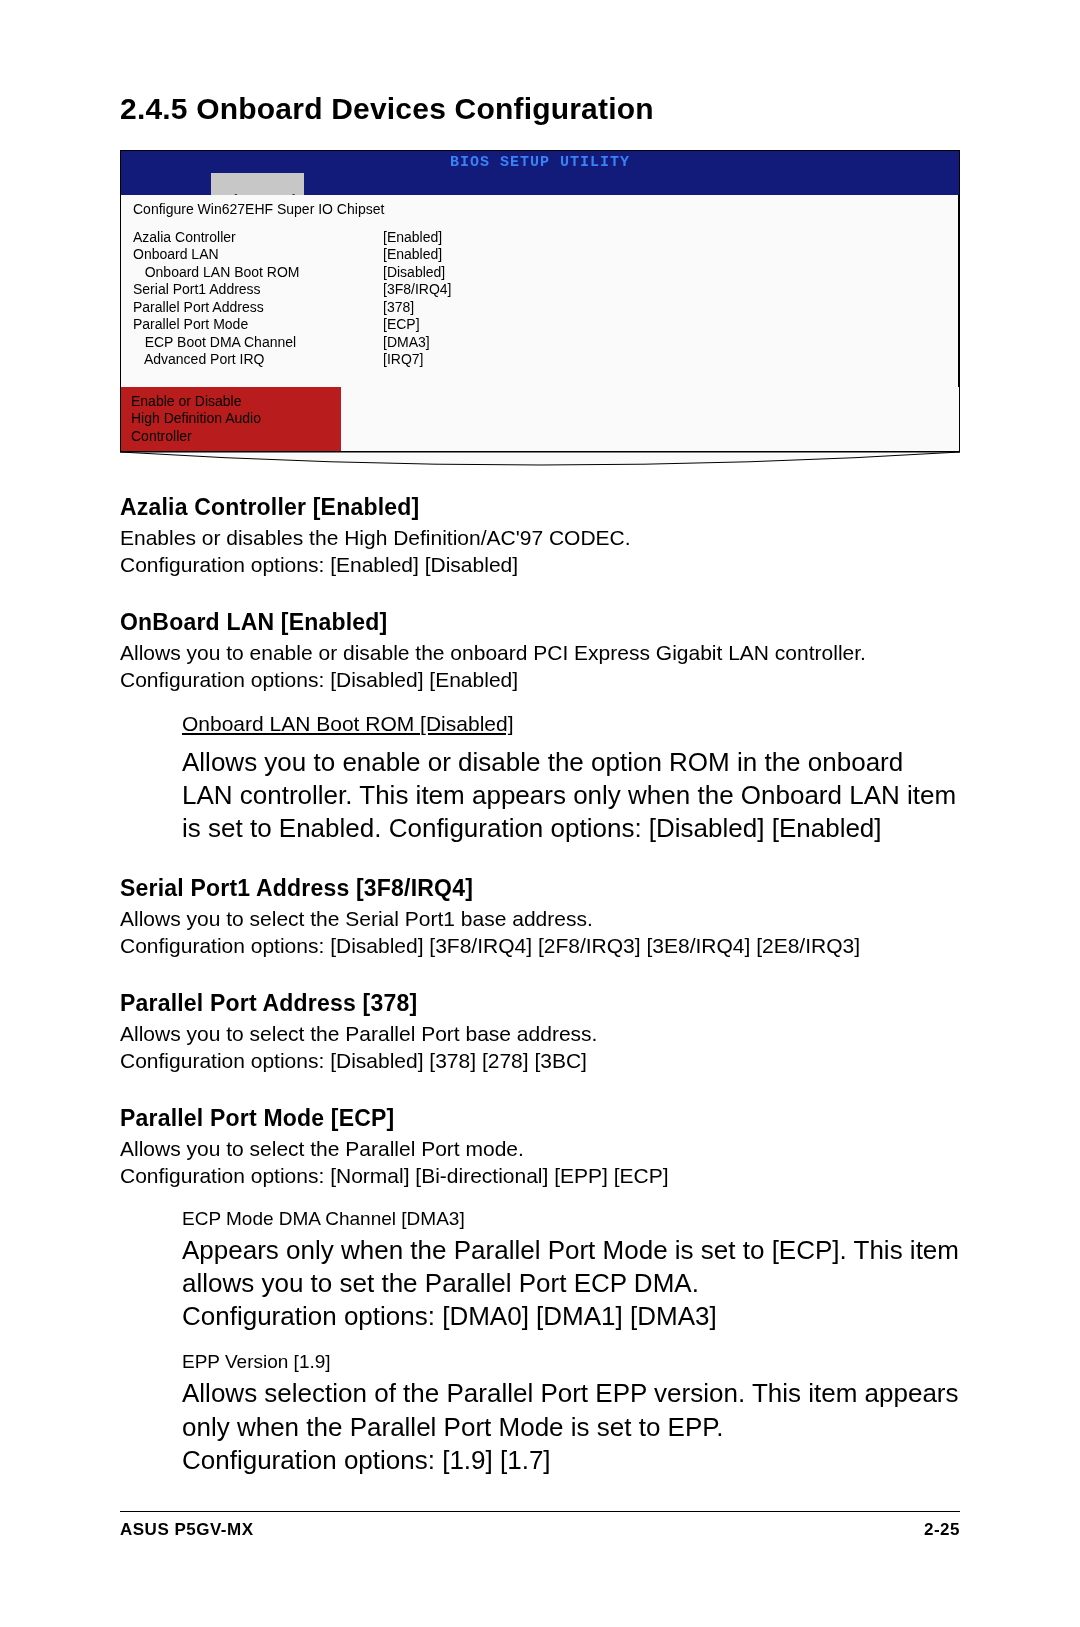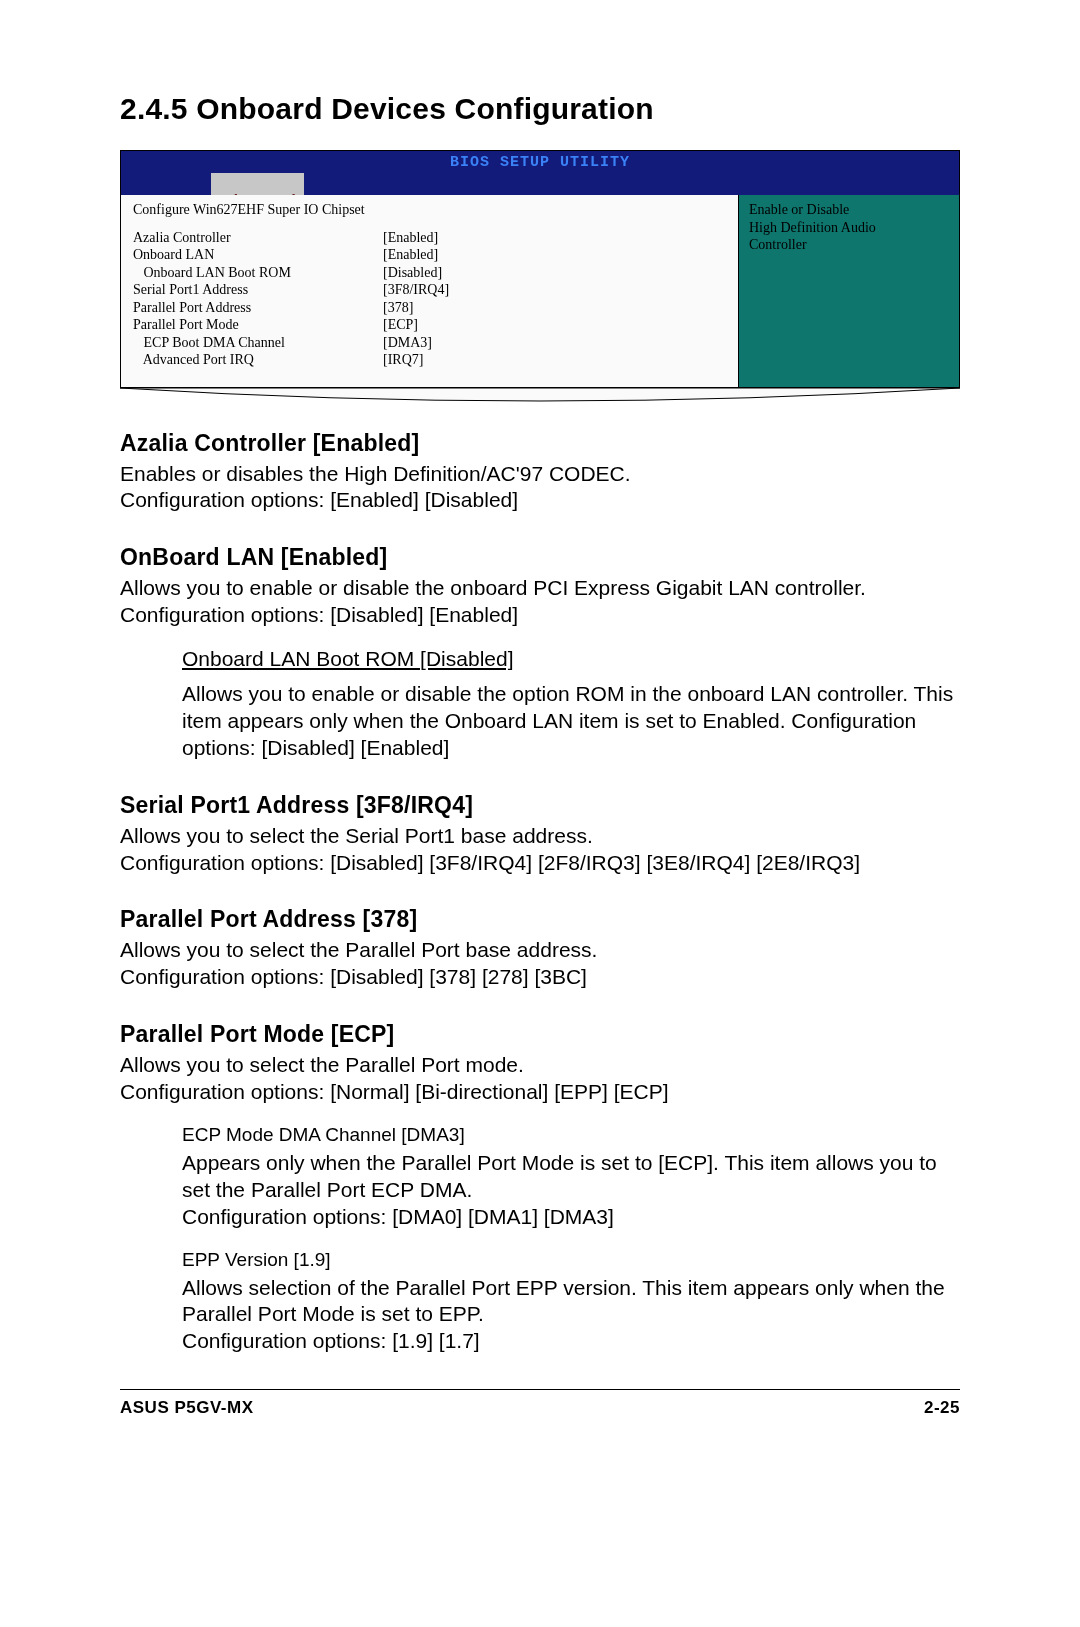--- a/index.html
+++ b/index.html
@@ -58,9 +58,10 @@
   }
   .bios-body {
     display: flex;
-    font-family: Liberation Serif, serif;
+    font-family: Liberation Sans, sans-serif;
     font-size: 14px;
     line-height: 1.25;
+    flex-direction: column;
   }
   .bios-left {
     flex: 1;

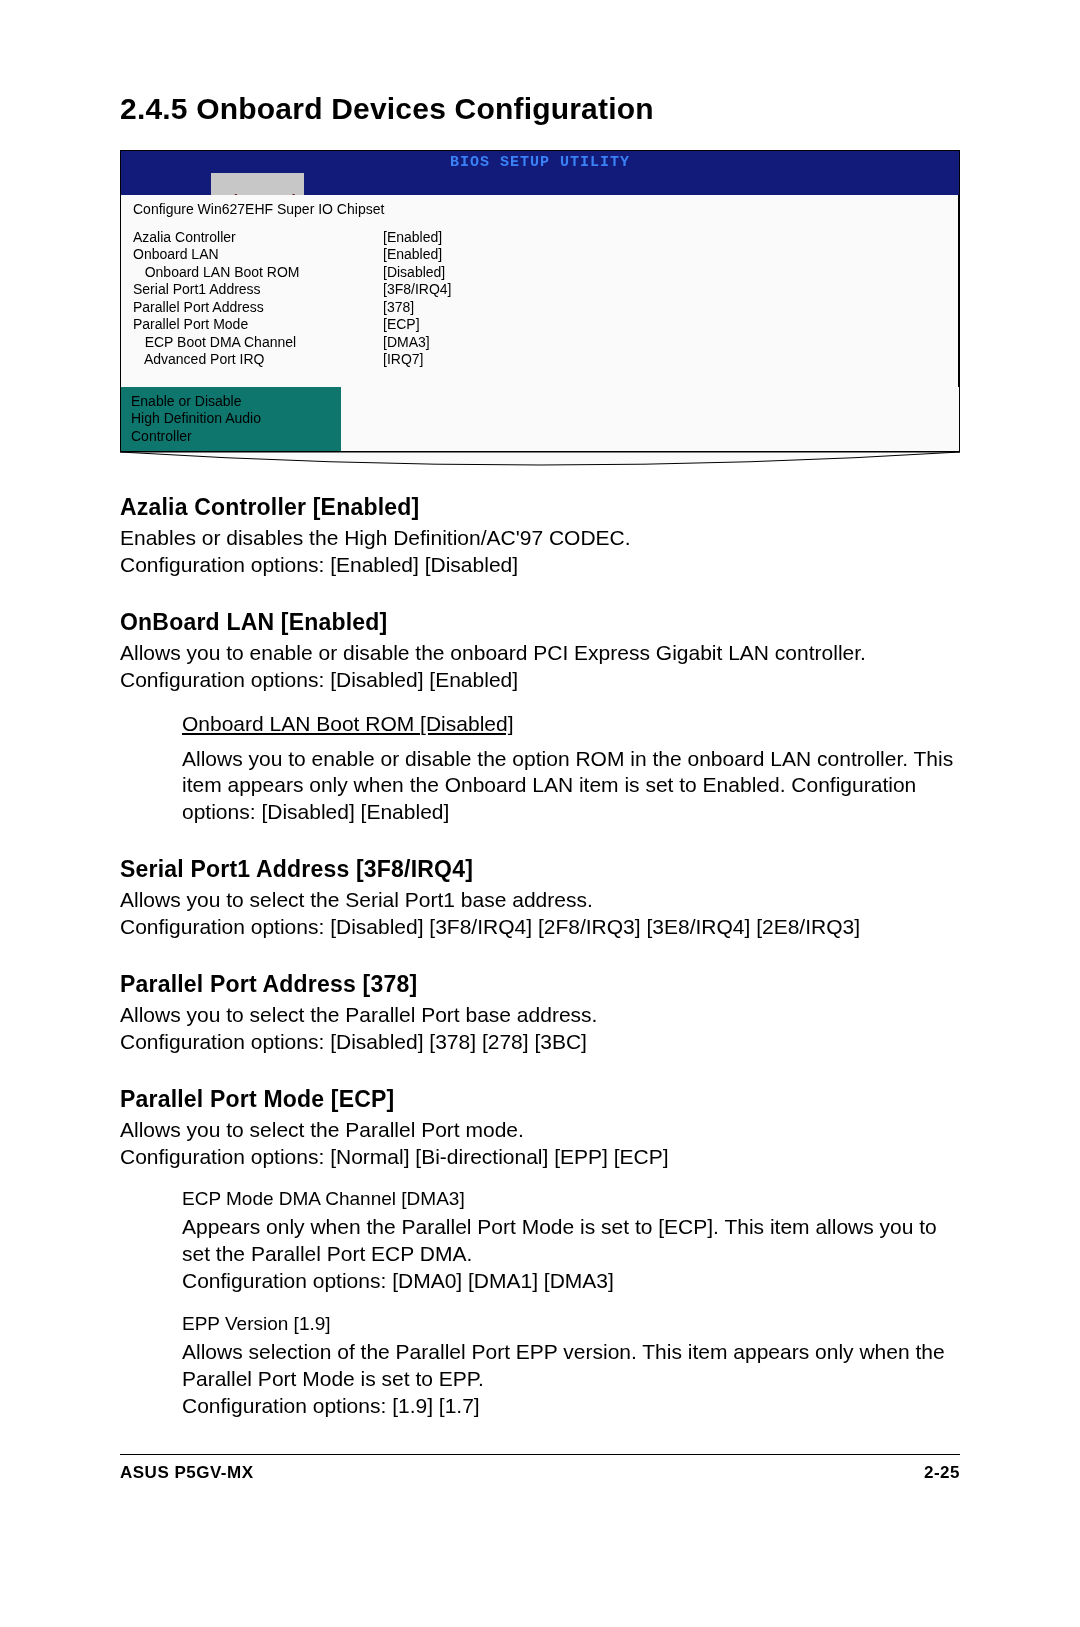--- a/index.html
+++ b/index.html
@@ -72,7 +72,7 @@
   .bios-right {
     width: 220px;
     padding: 6px 10px;
-    background: #0f766e;
+    background: #b91c1c;
   }
   .bios-heading { margin-bottom: 10px; }
   .bios-row { display: flex; }

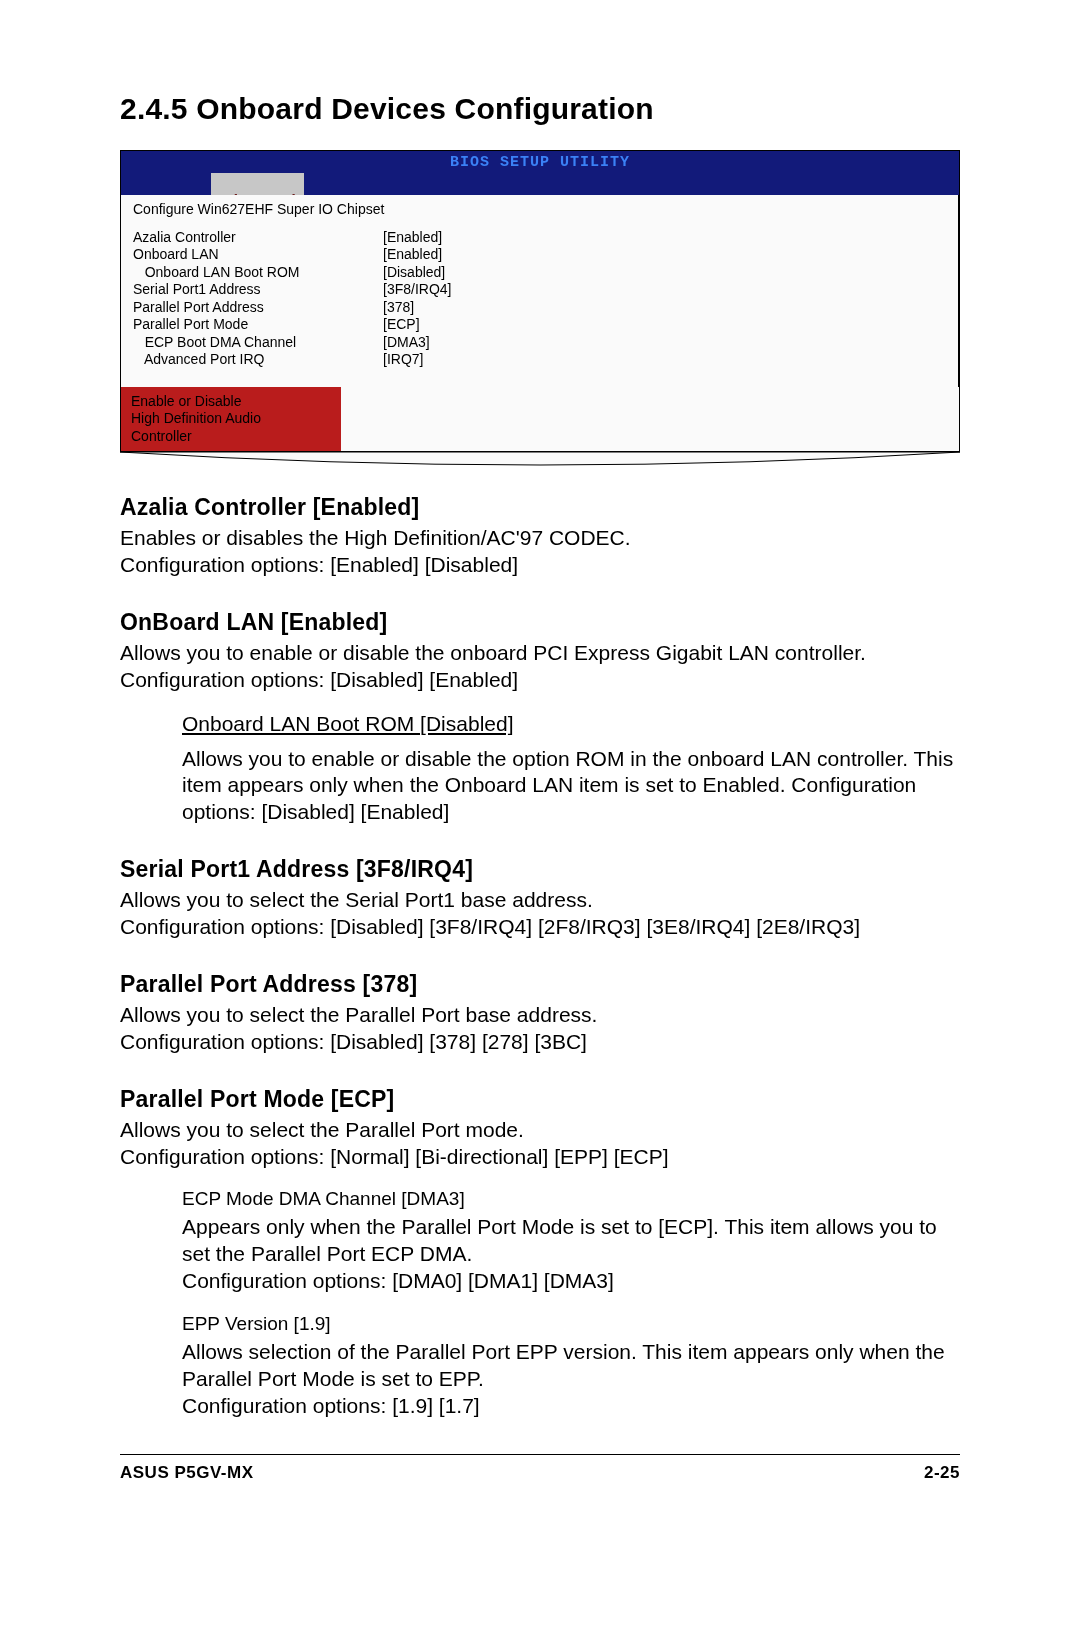--- a/index.html
+++ b/index.html
@@ -114,7 +114,7 @@
     margin-bottom: 4px;
   }
   .sub-body {
-    font-size: 21px;
+    font-size: 26px;
     line-height: 1.28;
   }
   .gap { height: 18px; }

